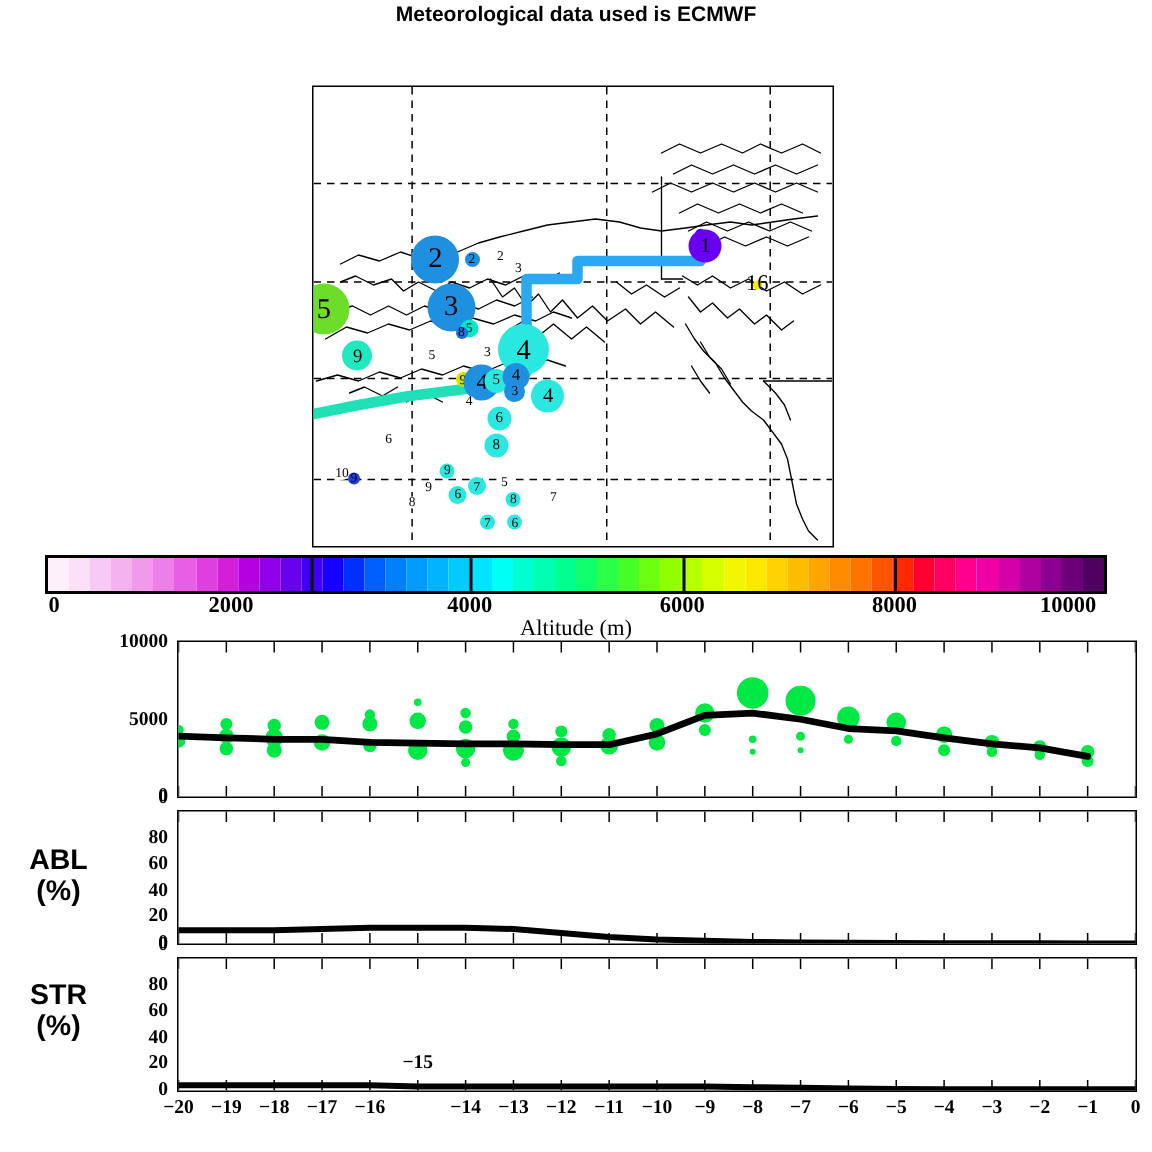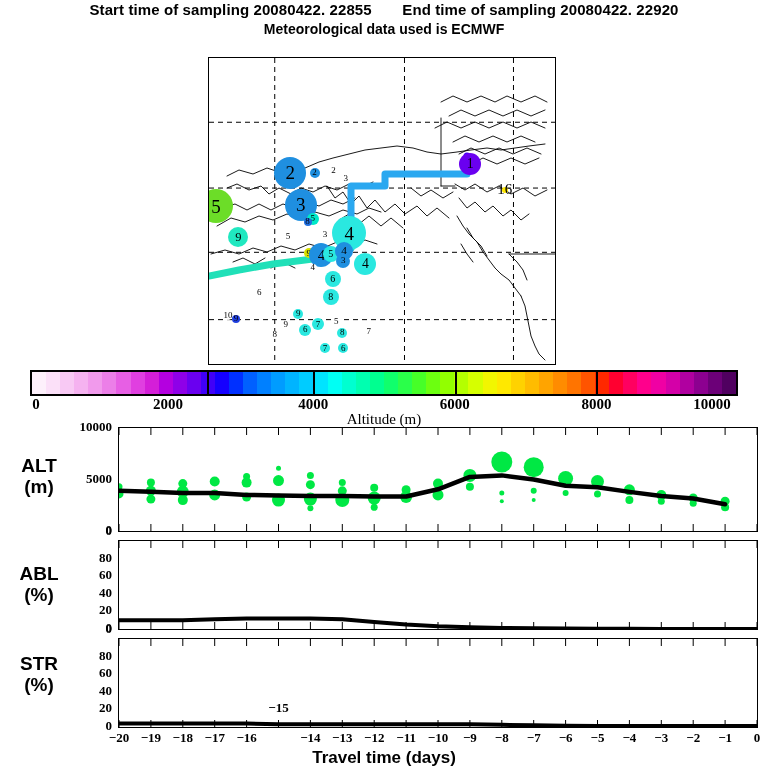--- a/index.html
+++ b/index.html
@@ -52,11 +52,6 @@
 <div class="page">
 
   <div class="title-block">
-    <div class="t-row">
-      <span>Start time of sampling 20080422. 22855</span>
-      <span class="gap"></span>
-      <span>End time of sampling 20080422. 22920</span>
-    </div>
     <div class="t-met">Meteorological data used is ECMWF</div>
   </div>
 

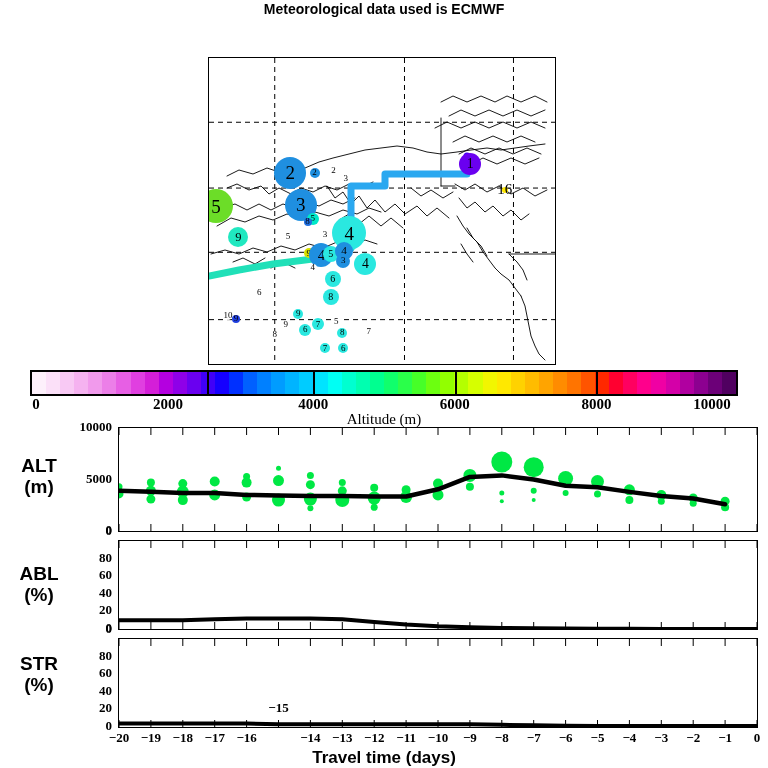--- a/index.html
+++ b/index.html
@@ -292,7 +292,7 @@
   </div>
   <div class="cbar-ticks" id="cbar-ticks">
       <span style="left: 6px;">0</span>
-      <span style="left: 138px;">2000</span>
+      <span style="left: 124px;">2000</span>
       <span style="left: 283.2px;">4000</span>
       <span style="left: 424.8px;">6000</span>
       <span style="left: 566.4px;">8000</span>

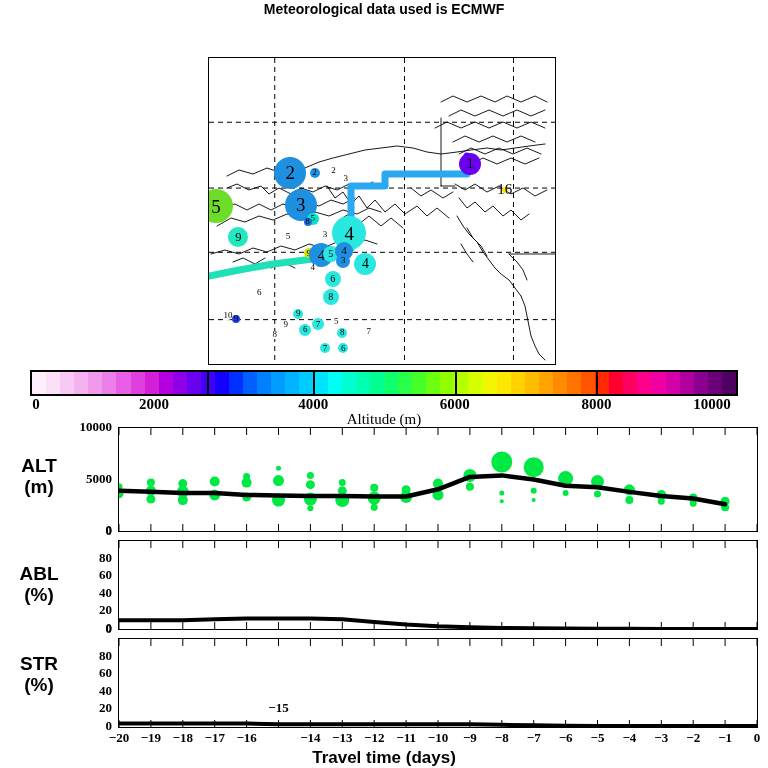--- a/index.html
+++ b/index.html
@@ -300,10 +300,6 @@
     </div>
   <div class="cbar-title">Altitude (m)</div>
 
-  <div class="ylab" style="left:6px;top:455px;width:66px;">
-    <div>ALT</div>
-    <div>(m)</div>
-  </div>
   <div class="ts" id="ts-alt" style="left:118px;top:427px;width:640px;height:105px;">
     <svg id="svg-alt" width="638" height="103" viewBox="0 0 638 103">
         <line x1="0" y1="0" x2="0" y2="7" stroke="#000" stroke-width="1"></line>

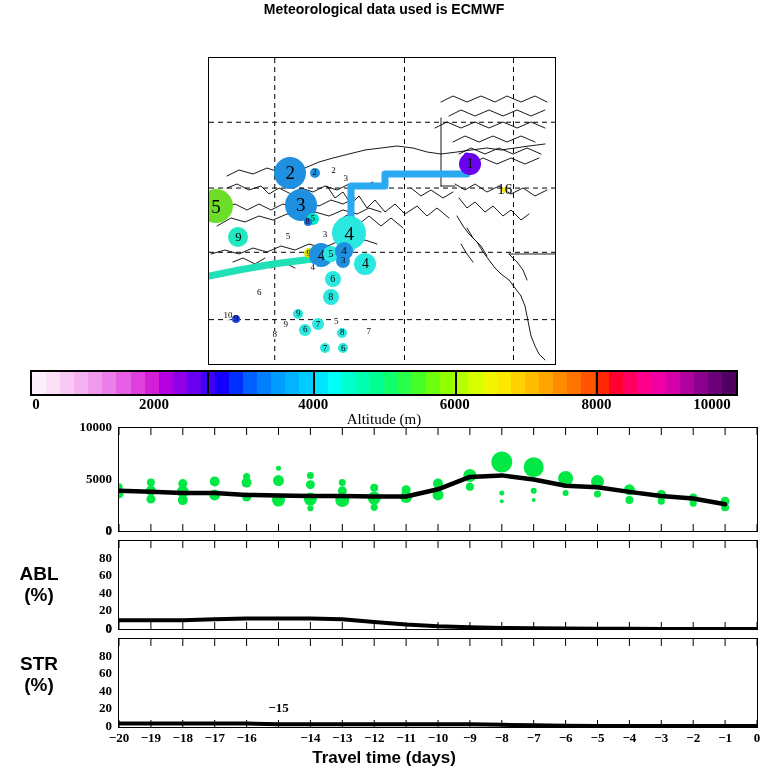--- a/index.html
+++ b/index.html
@@ -546,7 +546,6 @@
       <div class="xtick" style="left: 725.1px; top: 730px;">−1</div>
       <div class="xtick" style="left: 757px; top: 730px;">0</div>
     </div>
-  <div class="xtitle" style="top:748px;">Travel time (days)</div>
 </div>
 
 </body></html>

